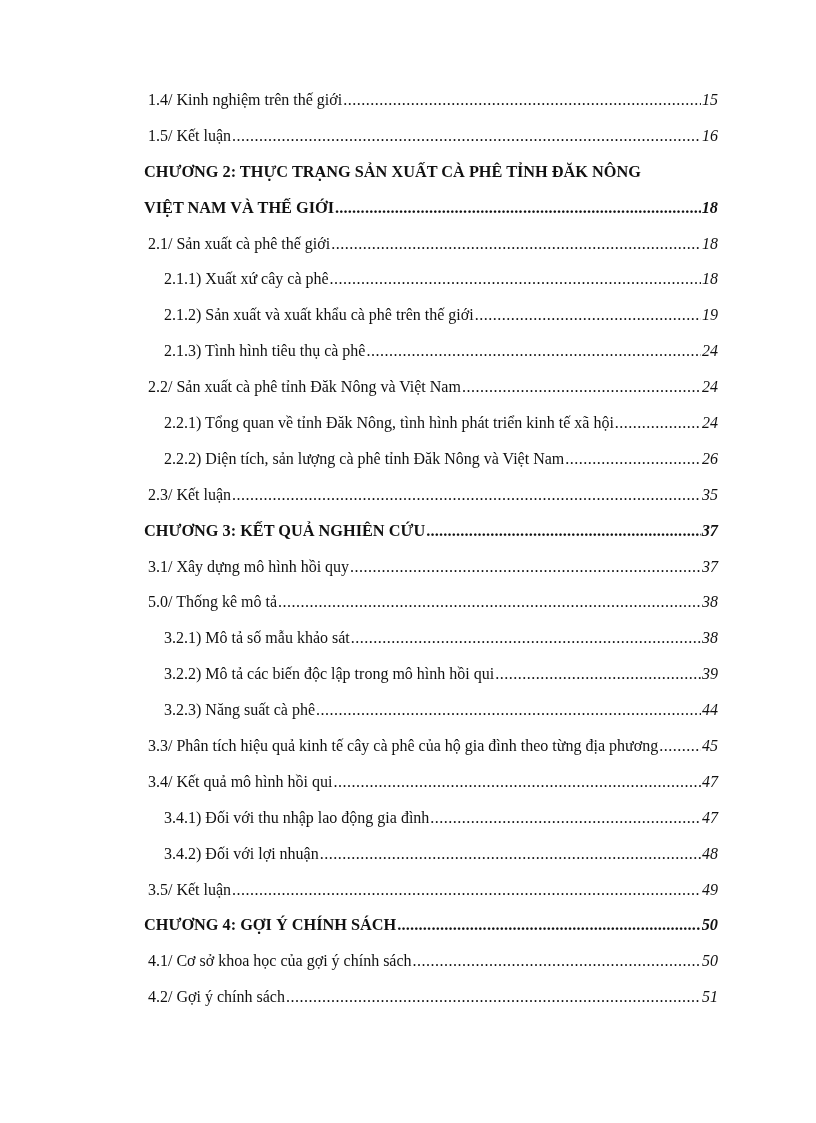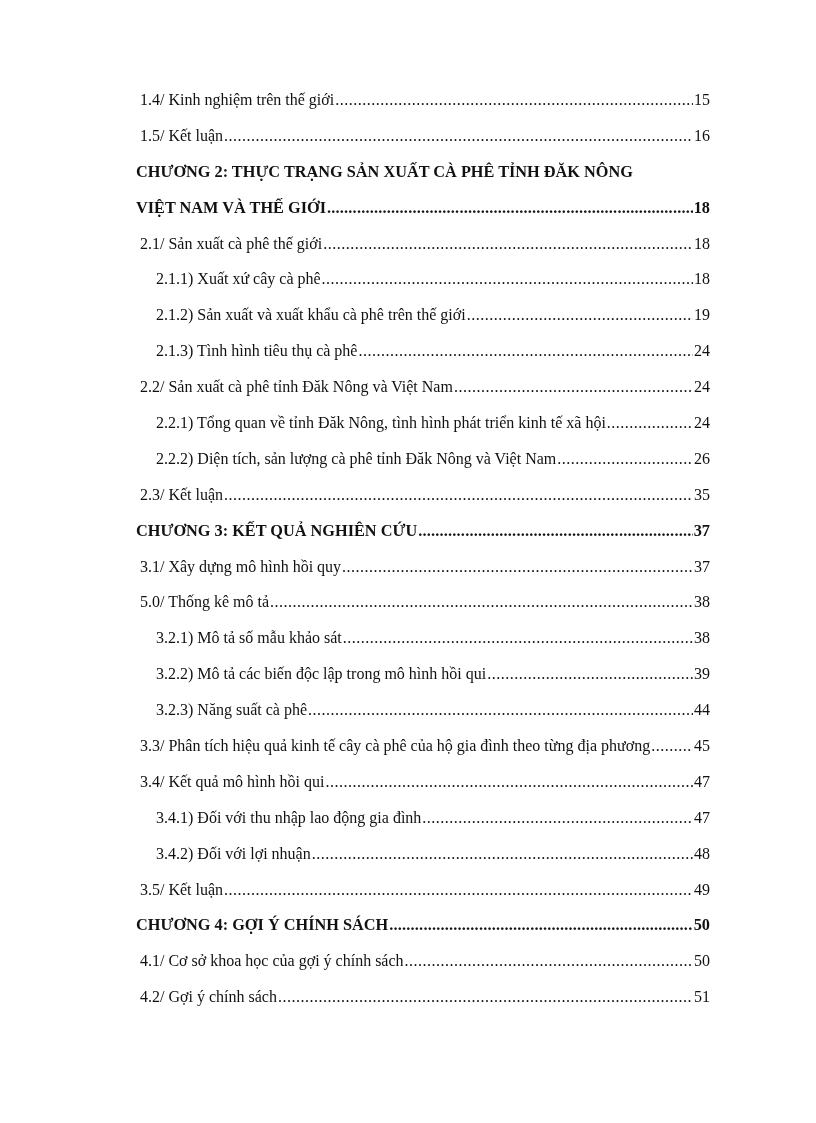--- a/index.html
+++ b/index.html
@@ -17,7 +17,7 @@
     }
     .toc {
       position: absolute;
-      left: 0;
+      left: 8px;
       top: 82px;
       width: 792px;
     }

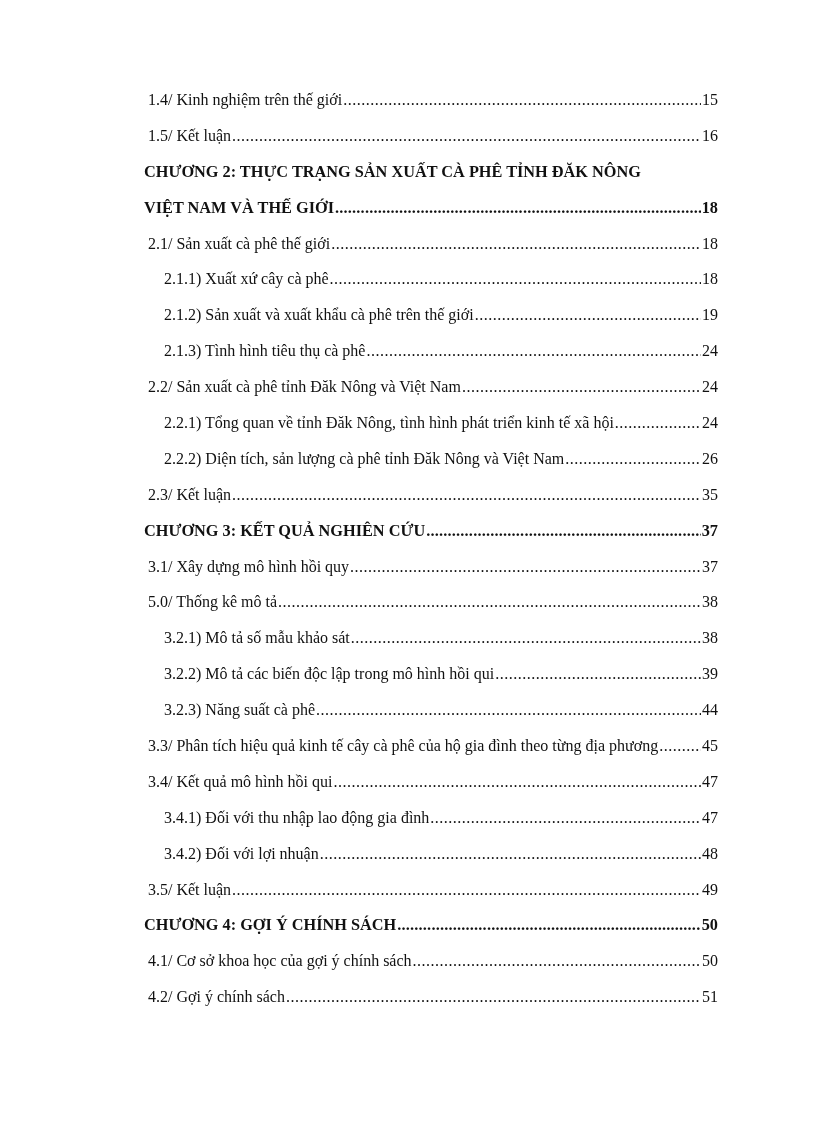--- a/index.html
+++ b/index.html
@@ -53,6 +53,7 @@
     .page {
       flex: 0 0 auto;
       text-align: left;
+      font-style: italic;
     }
   </style>
 </head>

